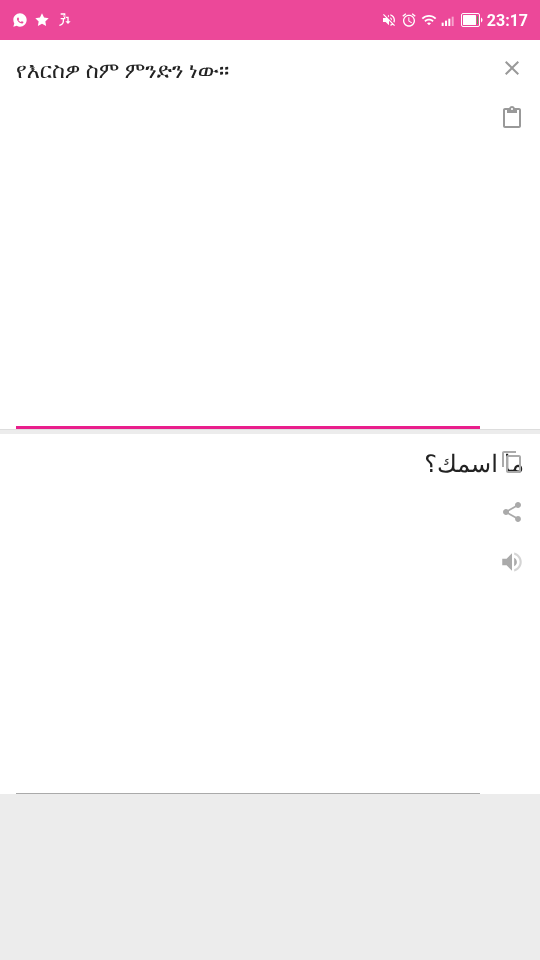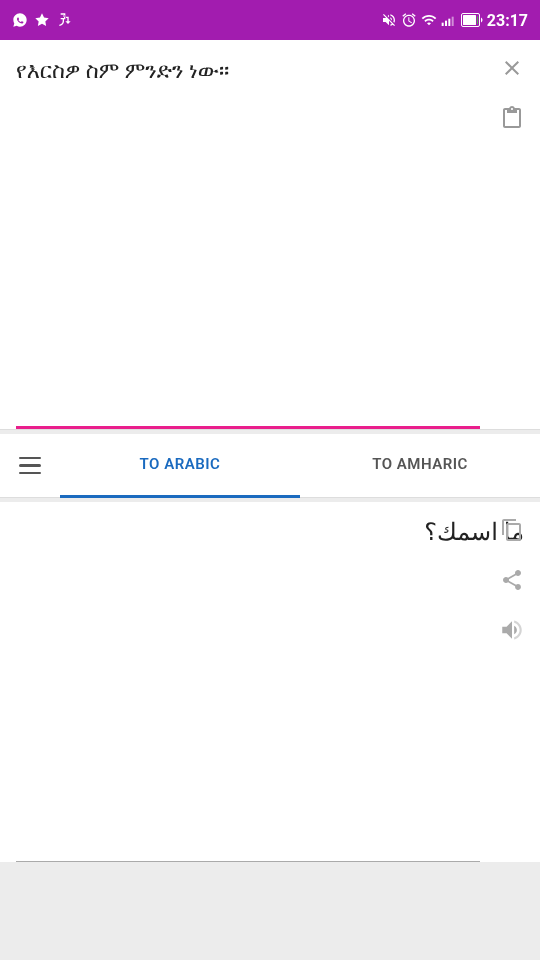--- a/index.html
+++ b/index.html
@@ -16,7 +16,7 @@
     .status-bar {
       width: 540px;
       height: 40px;
-      background: #a21caf;
+      background: #ec4899;
       display: flex;
       align-items: center;
       justify-content: space-between;

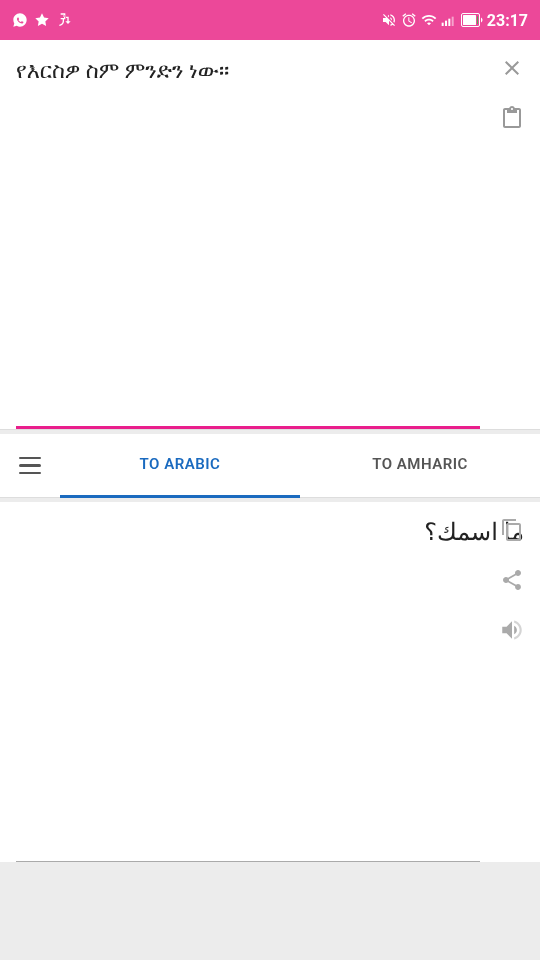--- a/index.html
+++ b/index.html
@@ -249,17 +249,6 @@
     </div>
   </div>
 
-  <div class="toolbar">
-    <div class="menu-btn">
-      <div class="hamburger">
-        <span></span>
-        <span></span>
-        <span></span>
-      </div>
-    </div>
-    <div class="tab-btn active">TO ARABIC</div>
-    <div class="tab-btn">TO AMHARIC</div>
-  </div>
 
   <div class="output-card">
     <div class="output-text">ما اسمك؟</div>

